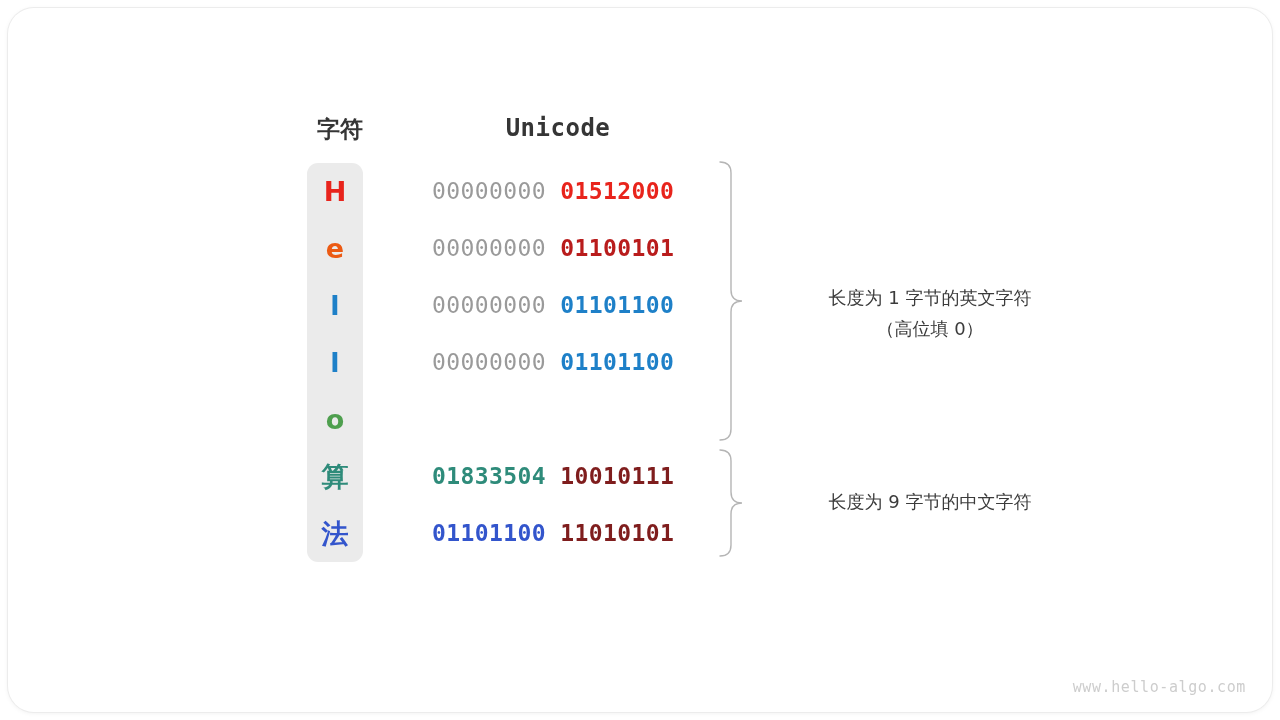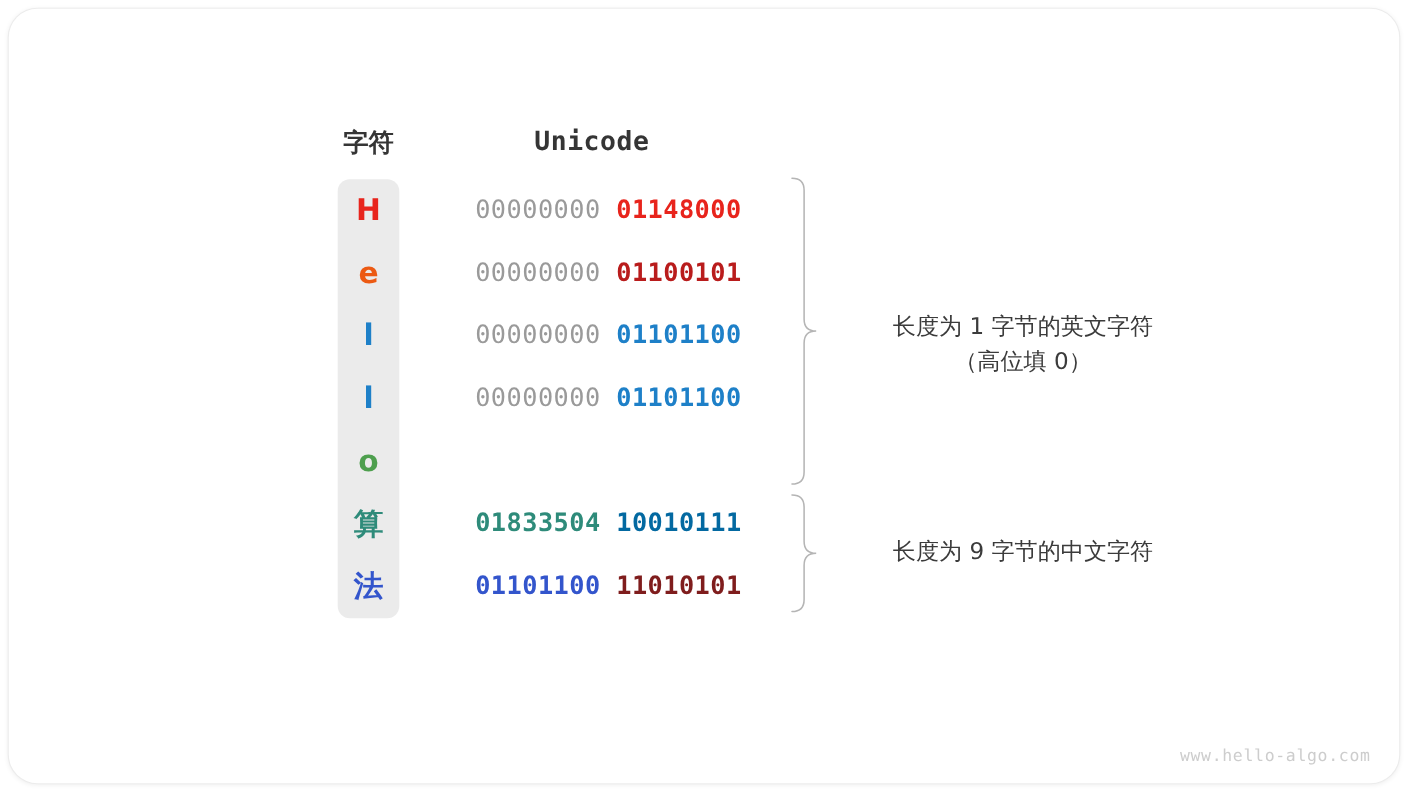--- a/index.html
+++ b/index.html
@@ -44,7 +44,7 @@
     left: 307px;
     top: 114px;
     width: 56px;
-    text-align: center;
+    text-align: right;
     font-size: 23px;
     font-family: "Liberation Sans", "DejaVu Sans", sans-serif;
   }

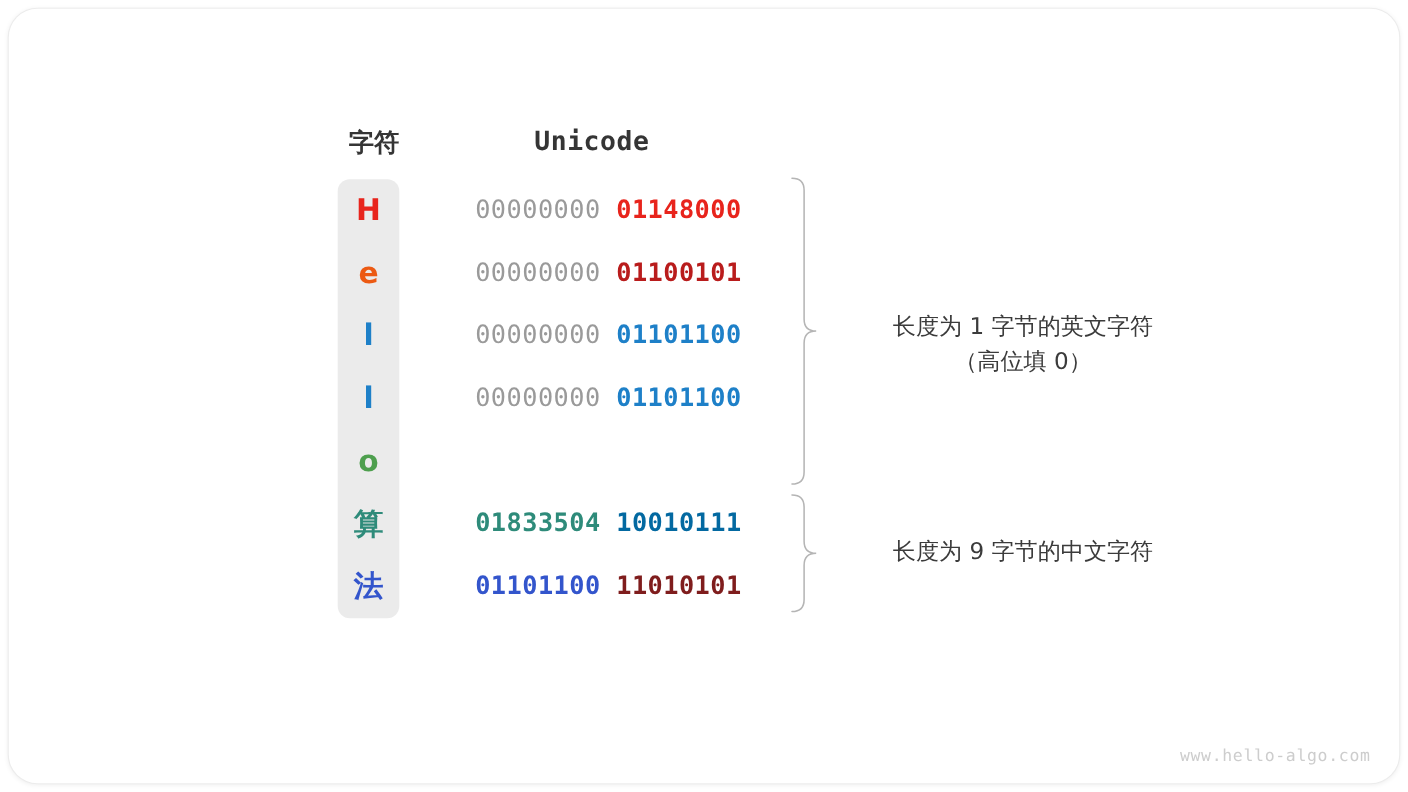--- a/index.html
+++ b/index.html
@@ -49,7 +49,7 @@
     font-family: "Liberation Sans", "DejaVu Sans", sans-serif;
   }
   #header-unicode {
-    left: 412px;
+    left: 432px;
     top: 114px;
     width: 252px;
     text-align: center;

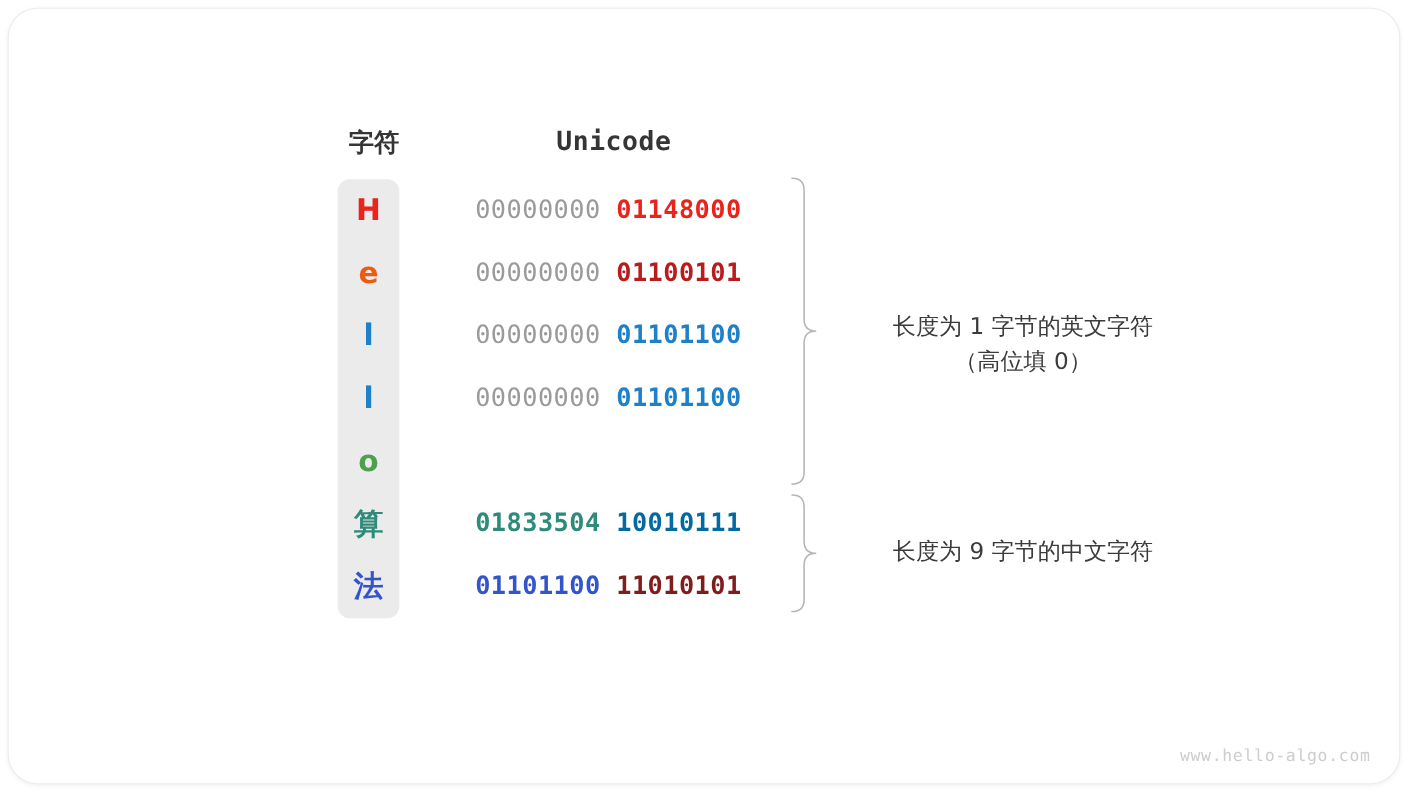--- a/index.html
+++ b/index.html
@@ -172,7 +172,7 @@
   <div id="rows-container">
       <div class="row" style="top: 163px;">
         <div class="row-char" style="color: rgb(232, 36, 28);">H</div>
-        <div class="row-bits"><span class="bits-high" style="color: rgb(154, 154, 154);">00000000</span><span> </span><span class="bits-low" style="color: rgb(232, 36, 28);">01148000</span></div>
+        <div class="row-bits"><span class="bits-high" style="color: rgb(154, 154, 154);">00000000</span><span> </span><span class="bits-low" style="color: rgb(232, 36, 28);">01512000</span></div>
       </div>
       <div class="row" style="top: 220px;">
         <div class="row-char" style="color: rgb(236, 90, 19);">e</div>

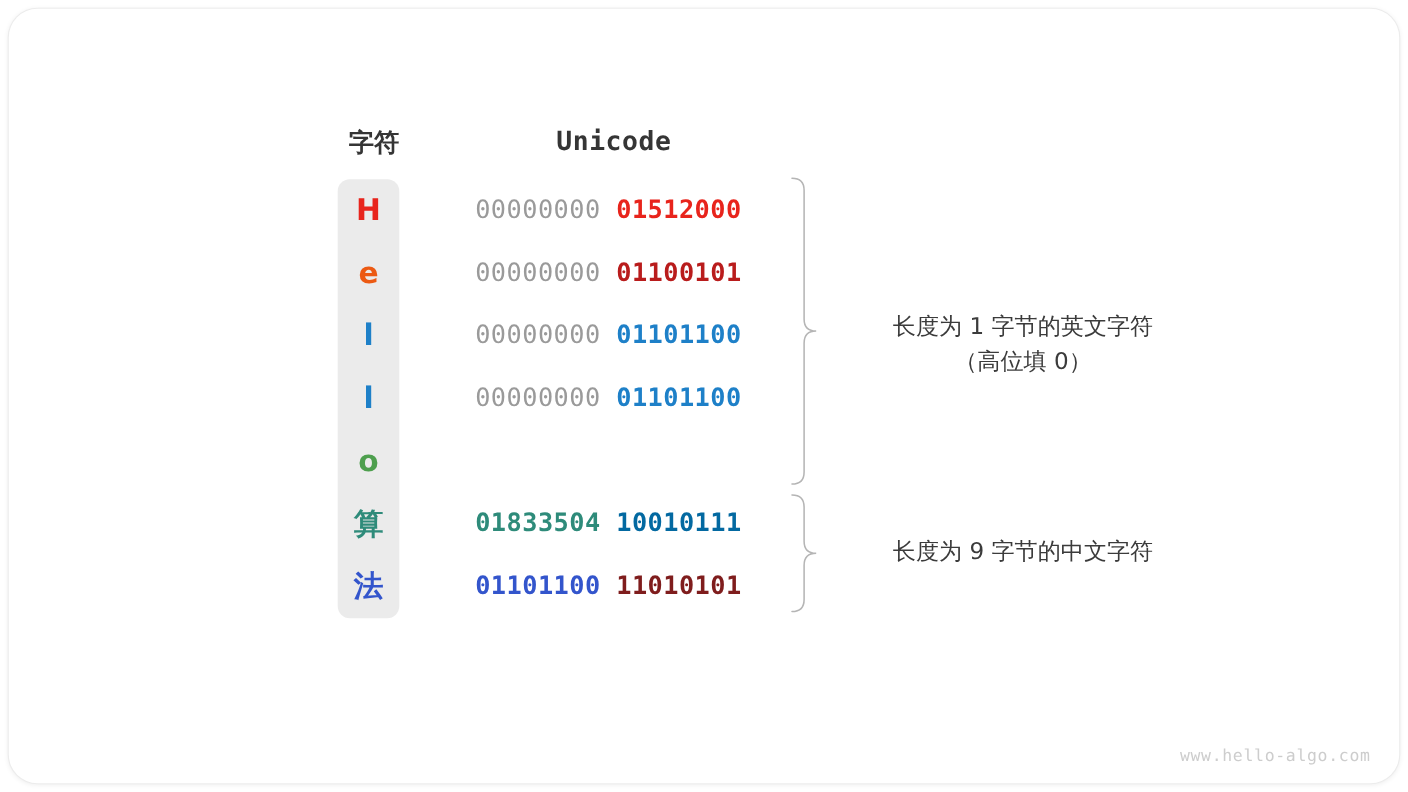--- a/index.html
+++ b/index.html
@@ -127,7 +127,7 @@
   .annotation {
     position: absolute;
     color: #3b3b3b;
-    font-size: 21px;
+    font-size: 18px;
     line-height: 31px;
     text-align: center;
     font-family: "DejaVu Sans", "Liberation Sans", sans-serif;

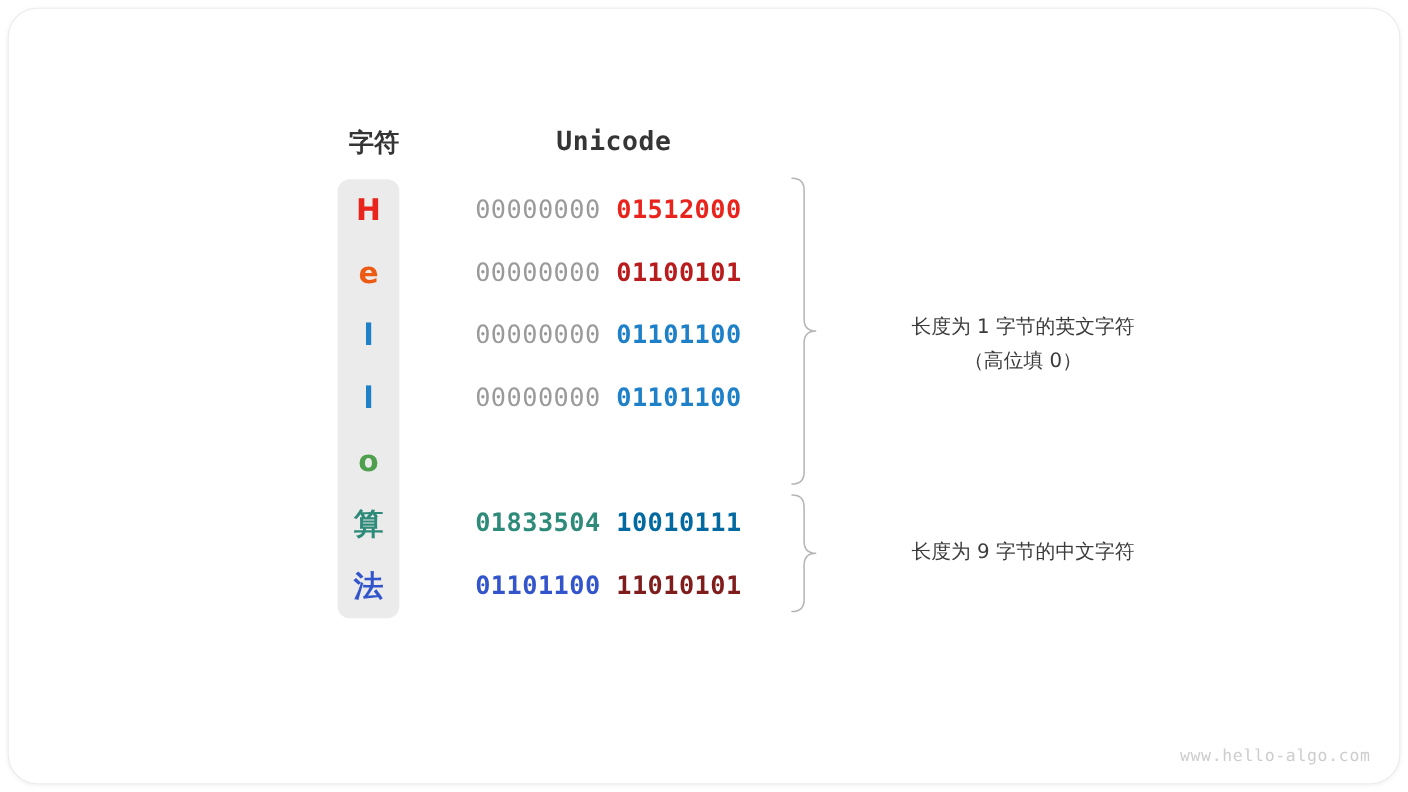--- a/index.html
+++ b/index.html
@@ -191,7 +191,7 @@
       </div>
       <div class="row" style="top: 448px;">
         <div class="row-char cjk" style="color: rgb(46, 139, 122);">算</div>
-        <div class="row-bits"><span class="bits-high" style="color: rgb(46, 139, 122); font-weight: bold;">01833504</span><span> </span><span class="bits-low" style="color: #0369a1;">10010111</span></div>
+        <div class="row-bits"><span class="bits-high" style="color: rgb(46, 139, 122); font-weight: bold;">01833504</span><span> </span><span class="bits-low" style="color: #7f1d1d;">10010111</span></div>
       </div>
       <div class="row" style="top: 505px;">
         <div class="row-char cjk" style="color: rgb(51, 85, 204);">法</div>

